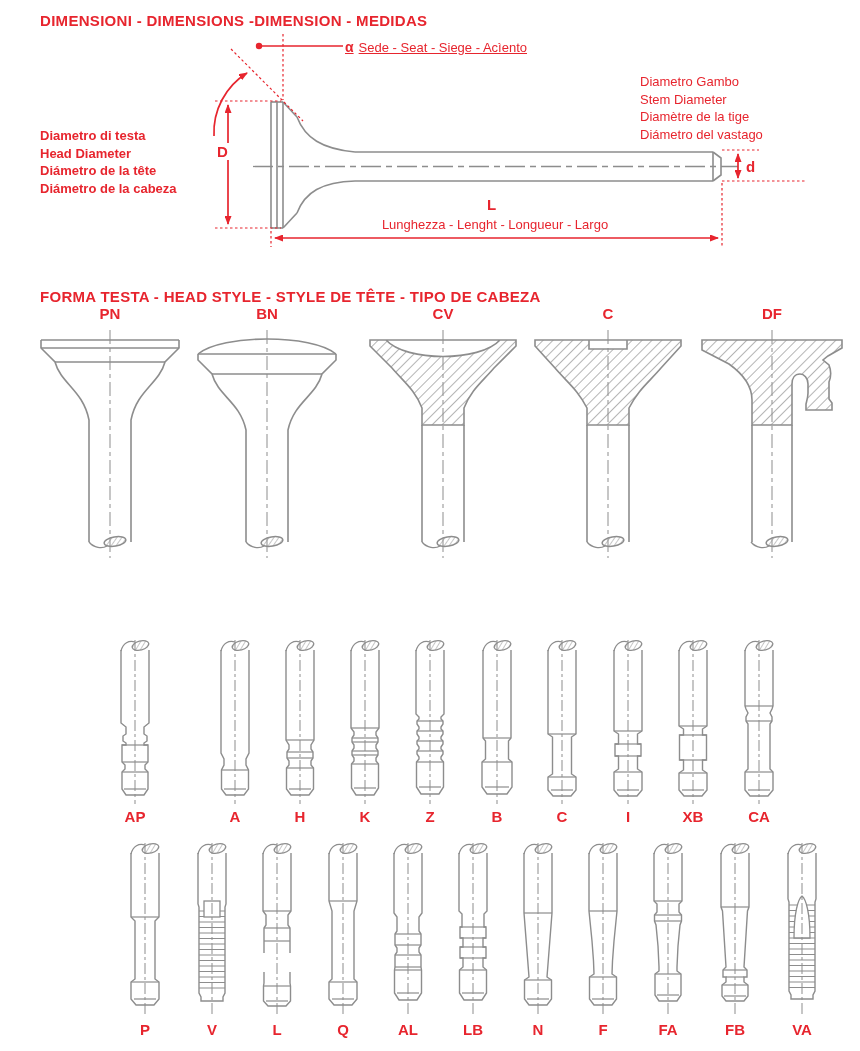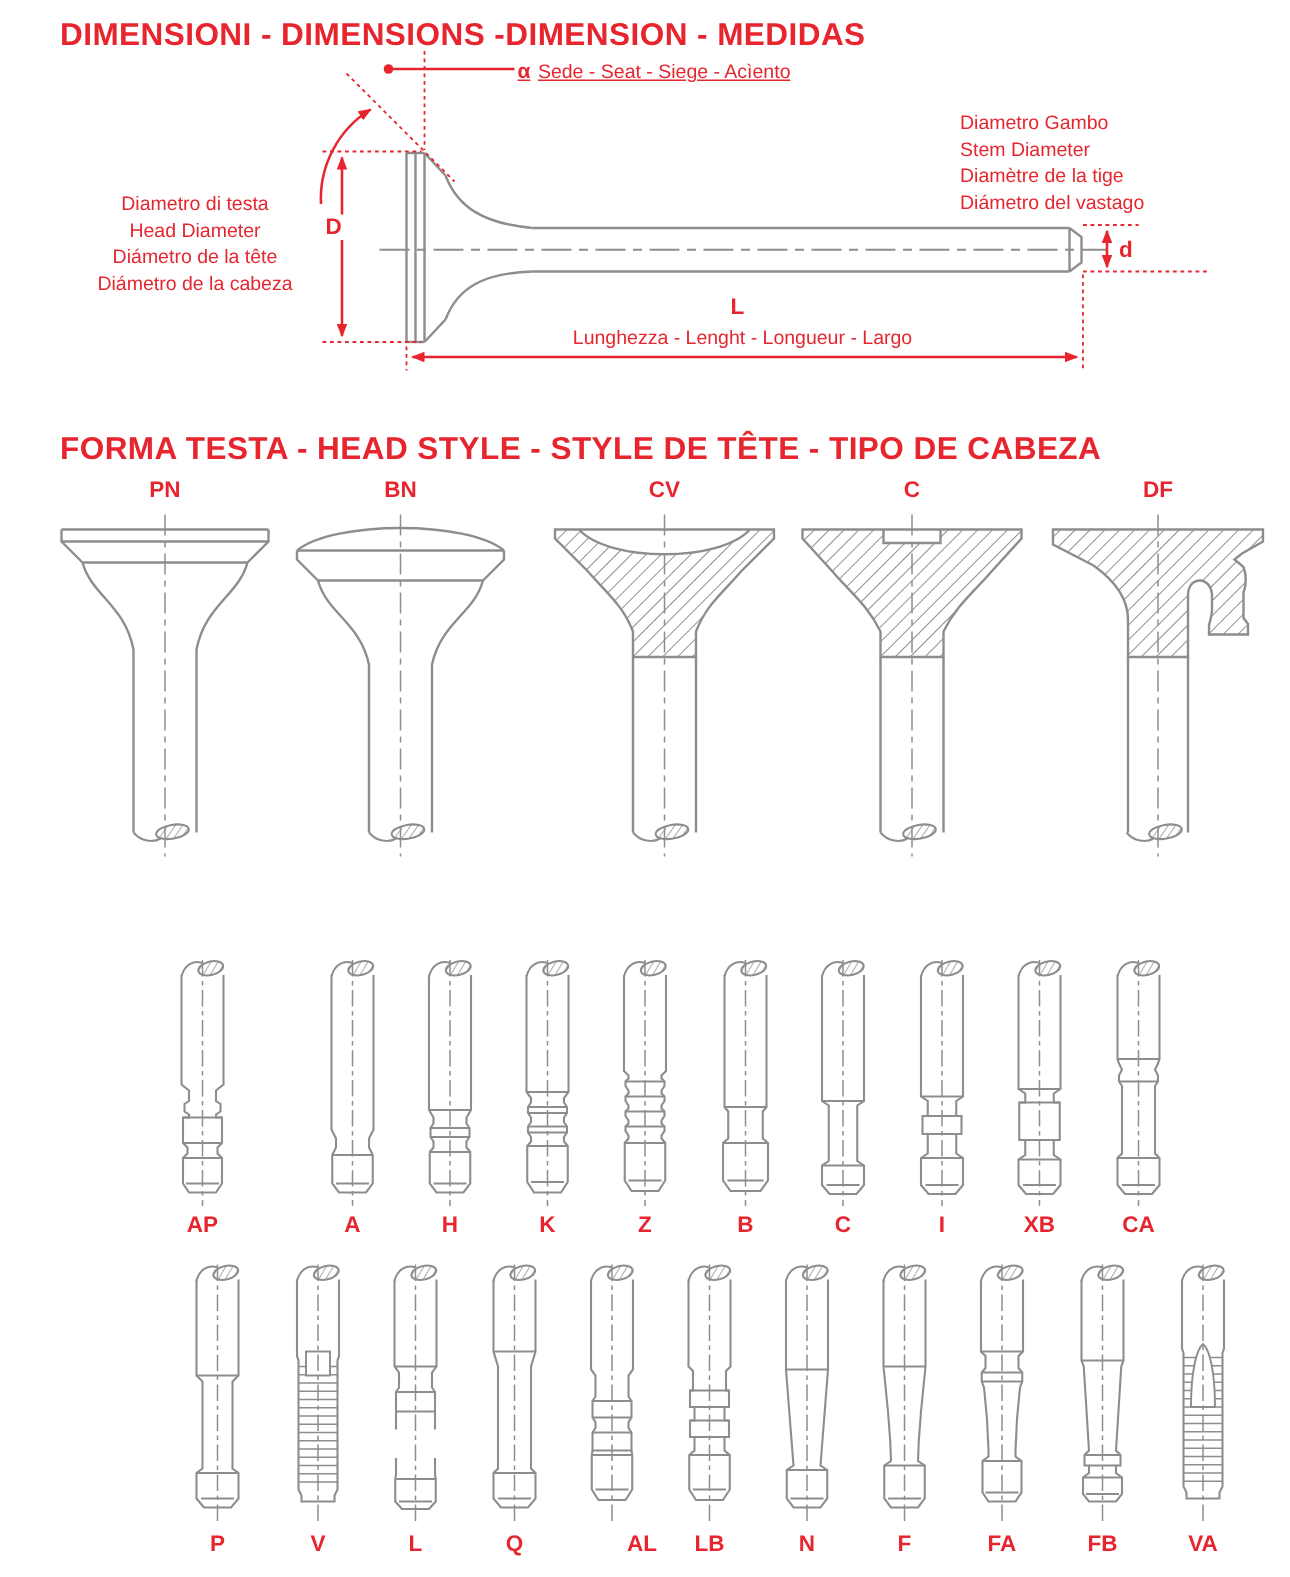--- a/index.html
+++ b/index.html
@@ -6,7 +6,7 @@
   body{font-family:"Liberation Sans",sans-serif;}
   #page{position:relative;width:860px;height:1051px;background:#fff;overflow:hidden;}
   .abs{position:absolute;}
-  .sec-title{font-size:21px;font-weight:700;letter-spacing:.3px;color:#e7252e;white-space:nowrap;}
+  .sec-title{font-size:15px;font-weight:700;letter-spacing:.3px;color:#e7252e;white-space:nowrap;}
   .dim-label{font-size:13px;color:#e7252e;line-height:17.5px;white-space:nowrap;z-index:2;}
   .dim-sym{font-size:15px;font-weight:700;color:#e7252e;background:#fff;padding:0 2px;z-index:2;}
   .fig-col{position:absolute;text-align:center;}

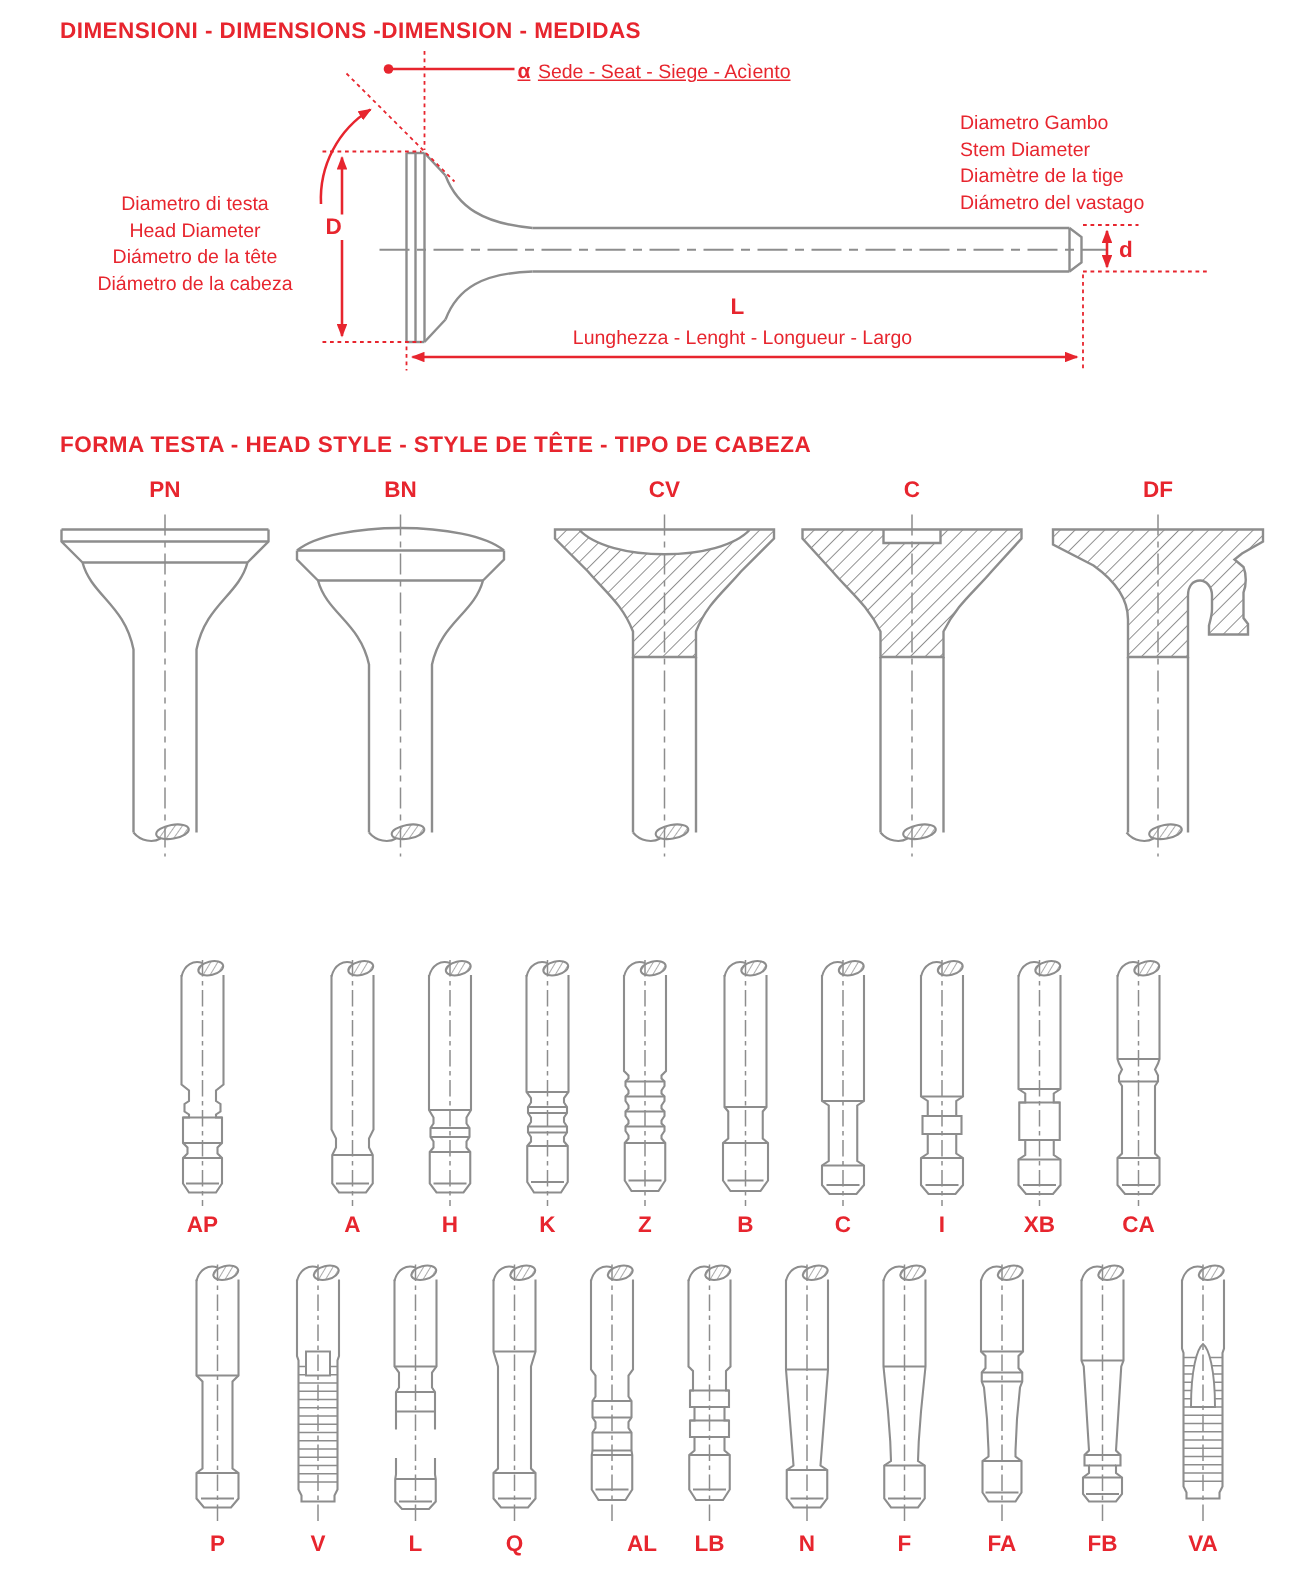--- a/index.html
+++ b/index.html
@@ -78,7 +78,7 @@
     <span style="font-weight:700;font-size:14px;margin-right:5px;">α</span><span>Sede - Seat - Siege - Acìento</span>
   </div>
 
-  <div class="abs dim-label" style="left:40px;top:127px;width:180px;text-align:center;">
+  <div class="abs dim-label" style="left:40px;top:127px;width:180px;text-align:left;font-weight:bold;">
     <div>Diametro di testa</div>
     <div>Head Diameter</div>
     <div>Diámetro de la tête</div>

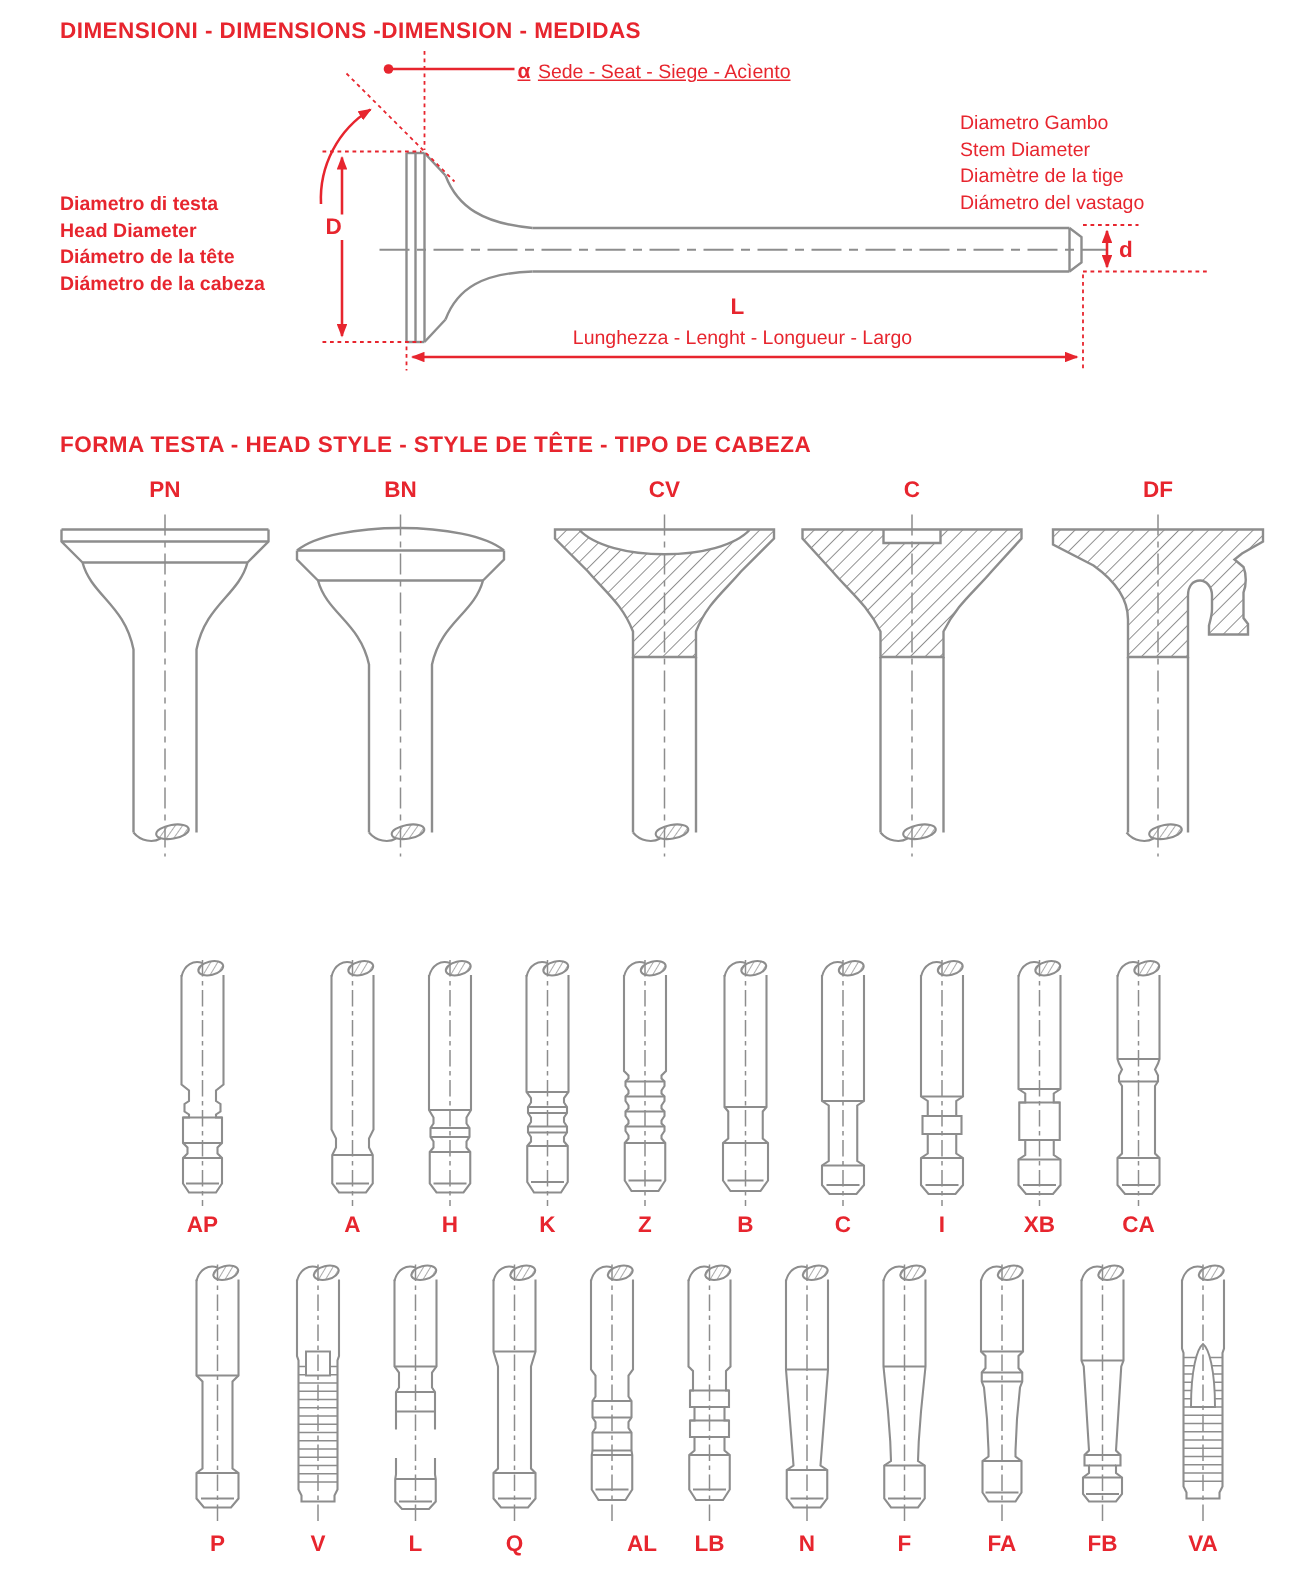--- a/index.html
+++ b/index.html
@@ -10,7 +10,7 @@
   .dim-label{font-size:13px;color:#e7252e;line-height:17.5px;white-space:nowrap;z-index:2;}
   .dim-sym{font-size:15px;font-weight:700;color:#e7252e;background:#fff;padding:0 2px;z-index:2;}
   .fig-col{position:absolute;text-align:center;}
-  .fig-label{font-size:15px;font-weight:700;color:#e7252e;line-height:16px;margin-top:13px;}
+  .fig-label{font-size:15px;font-weight:700;color:#e7252e;line-height:16px;}
   .head-label{margin-bottom:6px;}
   .stem-label{margin-top:3px;}
   svg{display:block;margin:0 auto;}

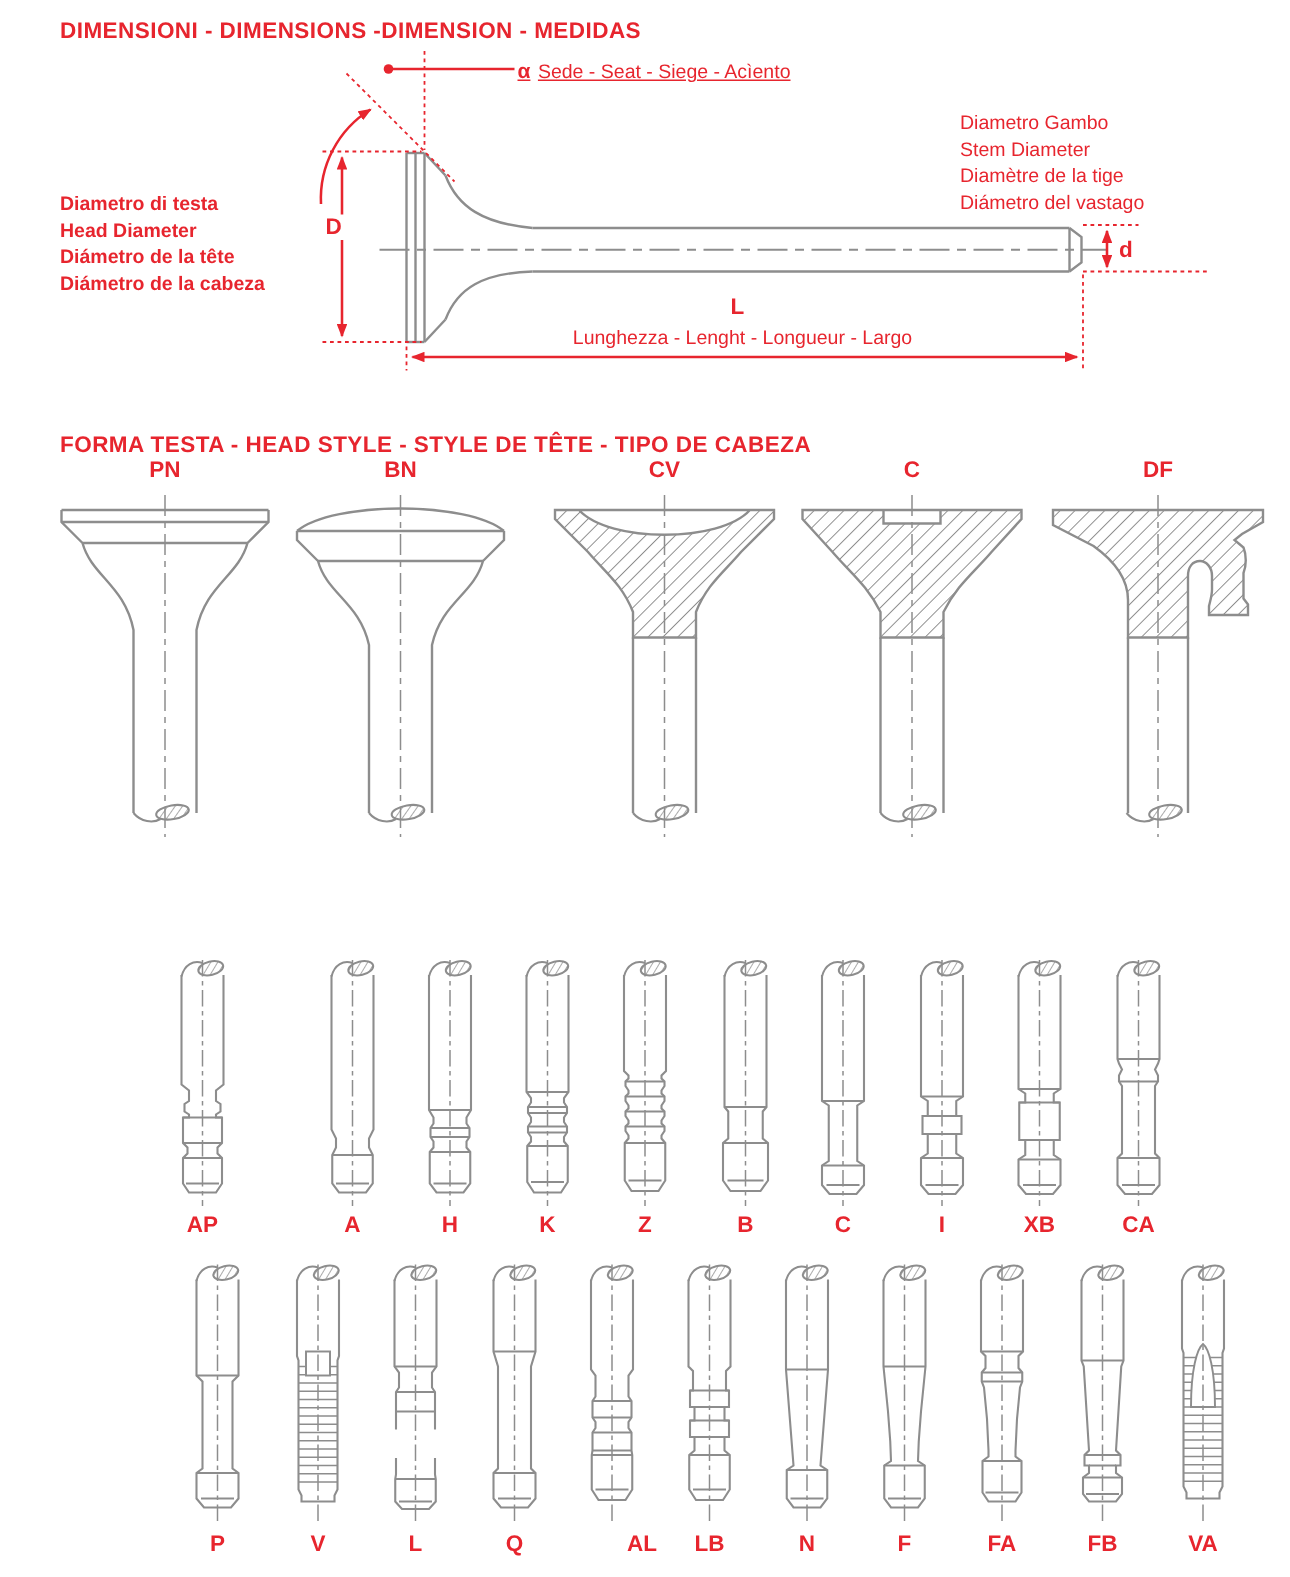--- a/index.html
+++ b/index.html
@@ -362,7 +362,7 @@
         </svg>
         <div class="fig-label stem-label">Q</div>
       </div>
-      <div class="fig-col" style="left: 378px; top: 841px; width: 60px; text-align: right;">
+      <div class="fig-col" style="left: 378px; top: 841px; width: 60px;">
         <svg width="60" height="178" viewBox="0 0 60 178">
           <path d="M16,12 L16,72 L19,76 L19,90 L17,93 L17,104 L19,107 L19,111 L17,114 L17,126 L16.5,129 L16.5,152 L21,159 L39,159 L43.5,152 L43.5,129 L43,126 L43,114 L41,111 L41,107 L43,104 L43,93 L41,90 L41,76 L44,72 L44,12" fill="none" stroke="#8d8d8d" stroke-width="1.4"></path>
           <line x1="17" x2="43" y1="93" y2="93" stroke="#8d8d8d" stroke-width="1.2"></line>

